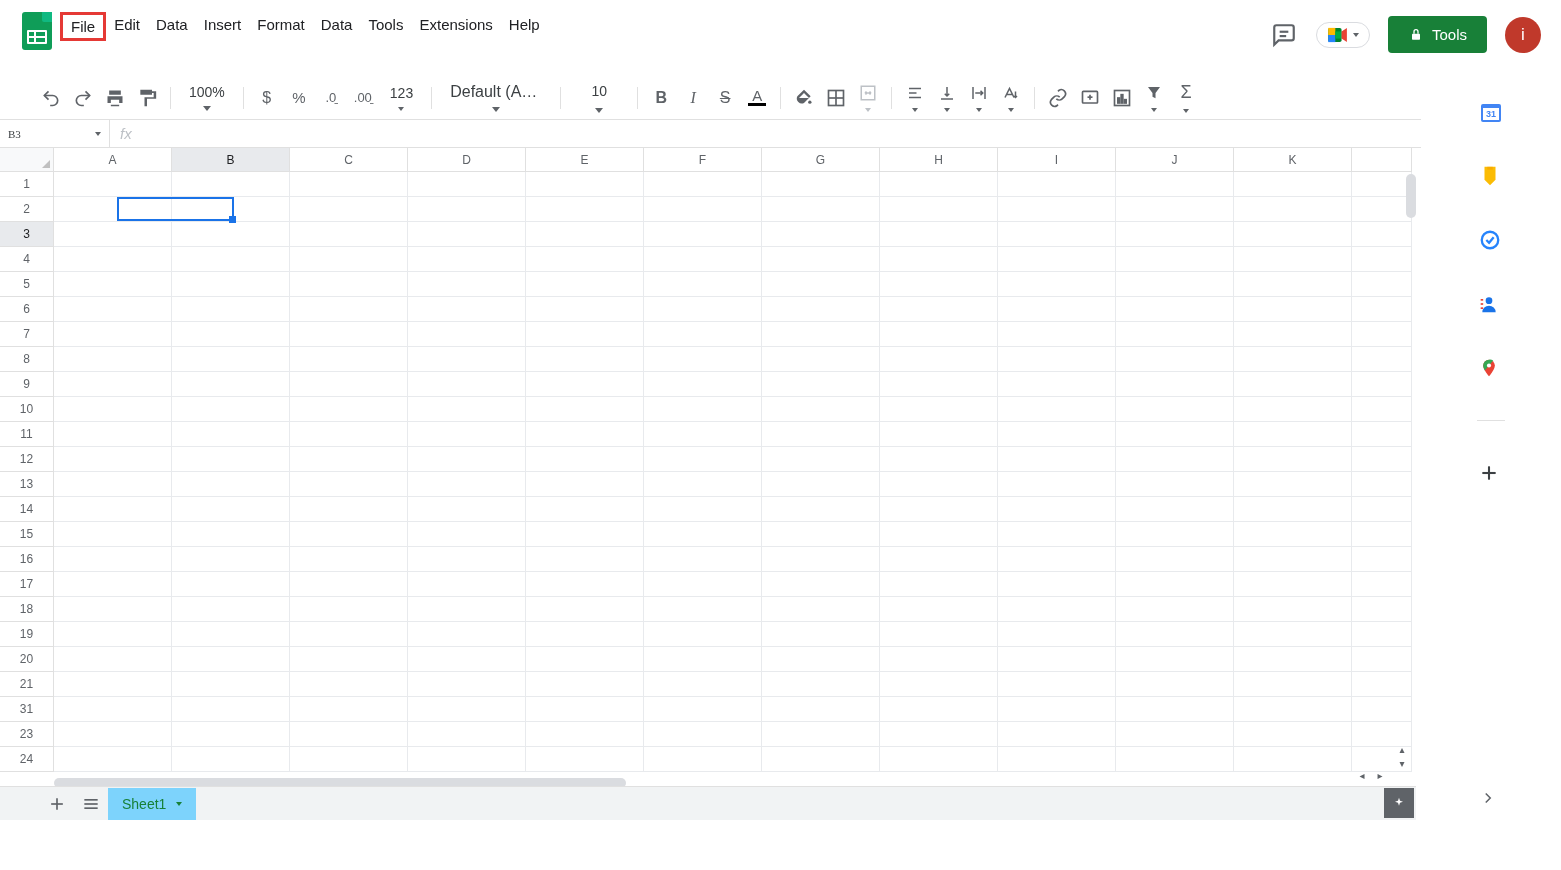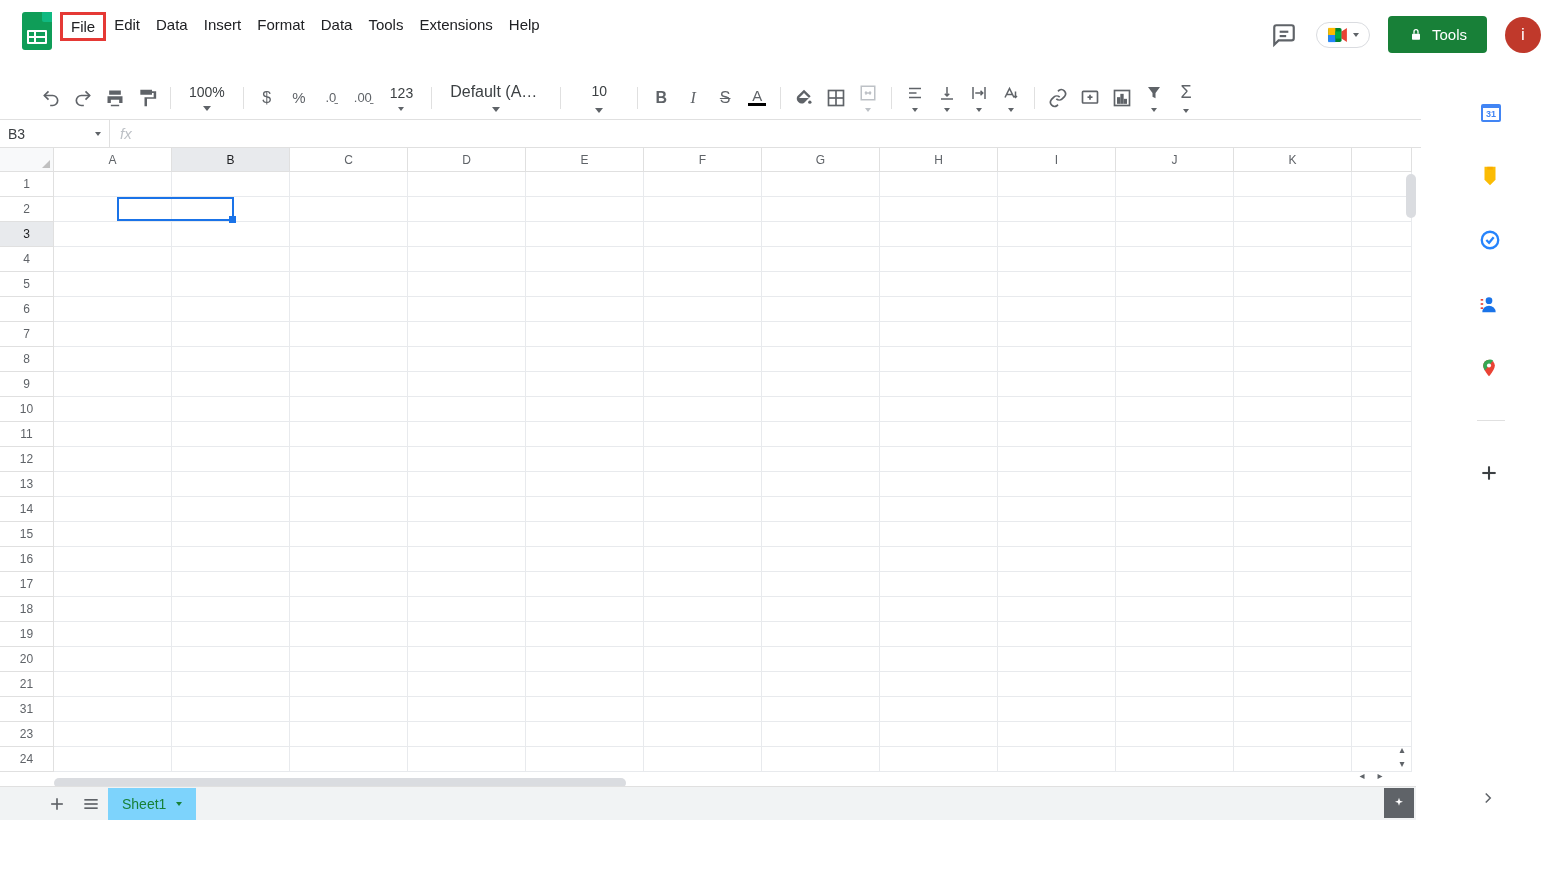--- a/index.html
+++ b/index.html
@@ -39,7 +39,7 @@
   .collapse-btn { margin-left:auto;}
   
   .formula-bar { height:28px; border-bottom:1px solid #e0e0e0; display:flex; align-items:center;}
-  .name-box { width:110px; height:100%; border-right:1px solid #e0e0e0; display:flex; align-items:center; padding:0 8px; font-size:14px; justify-content:space-between;}
+  .name-box { width:110px; height:100%; border-right:1px solid #e0e0e0; display:flex; align-items:center; padding:0 8px; font-size:11px; justify-content:space-between;font-family:Liberation Serif, serif;}
   .fx { font-style:italic; color:#bdc1c6; padding:0 10px; font-size:15px;}
   .formula-input { flex:1; border:none; outline:none; height:100%; font-size:14px;}
   

